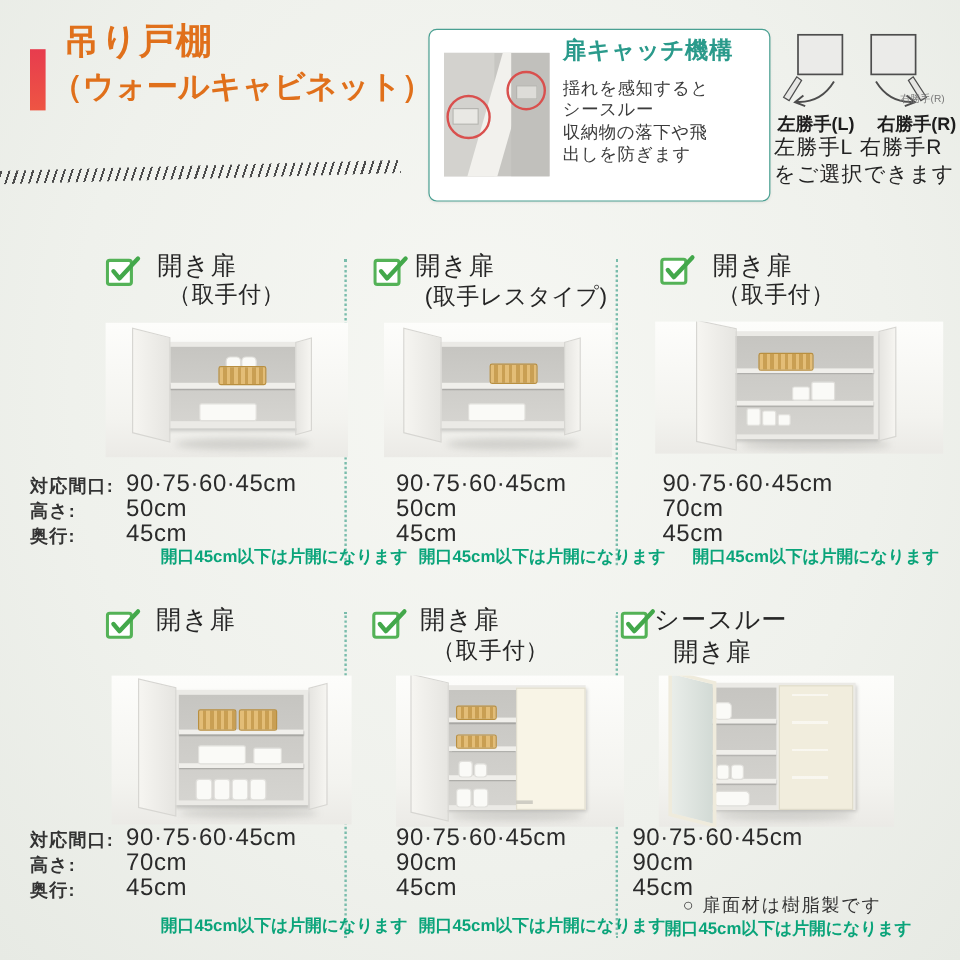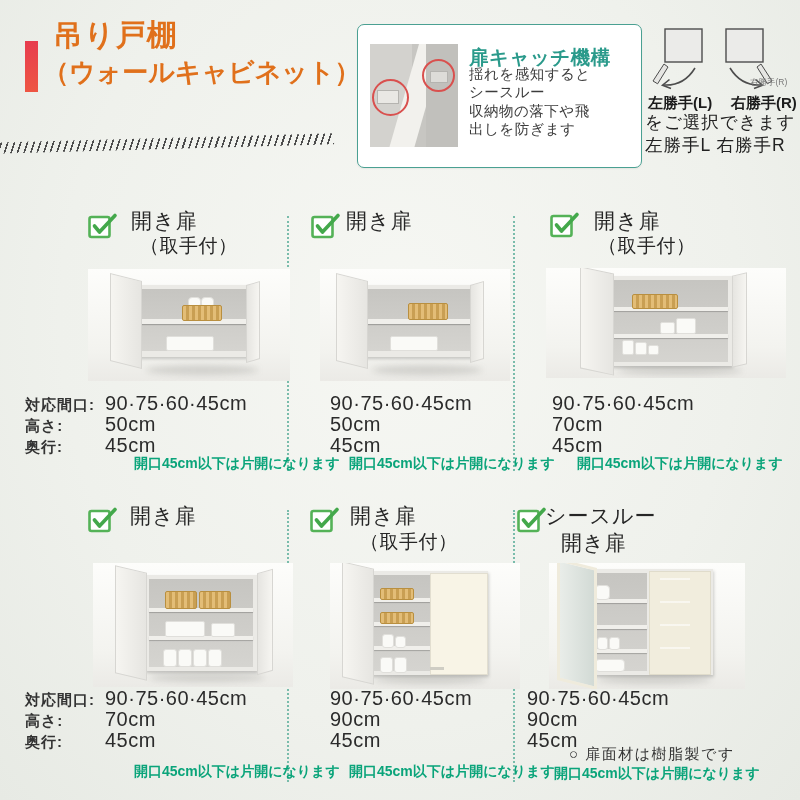--- a/index.html
+++ b/index.html
@@ -21,7 +21,7 @@
     border:1.6px solid #4aa092;border-radius:7px;box-shadow:0 1px 2px rgba(0,0,0,.06);}
   .catch-photo{left:12px;top:19px;width:88px;height:103px;background:#c7c6c2;overflow:hidden;}
   .red-circle{border:2px solid #d9504e;border-radius:50%;}
-  .catch-title{left:111px;top:19px;font-size:19.5px;font-weight:600;color:#2a9a8b;letter-spacing:0.5px;}
+  .catch-title{left:111px;top:3px;font-size:19.5px;font-weight:600;color:#2a9a8b;letter-spacing:0.5px;}
   .catch-body{left:111px;top:40px;font-size:14.5px;line-height:1.26;color:#3c3c3c;font-weight:500;letter-spacing:0.5px;}
   
   .hinge-label{font-size:15px;font-weight:700;color:#1c1c1c;}

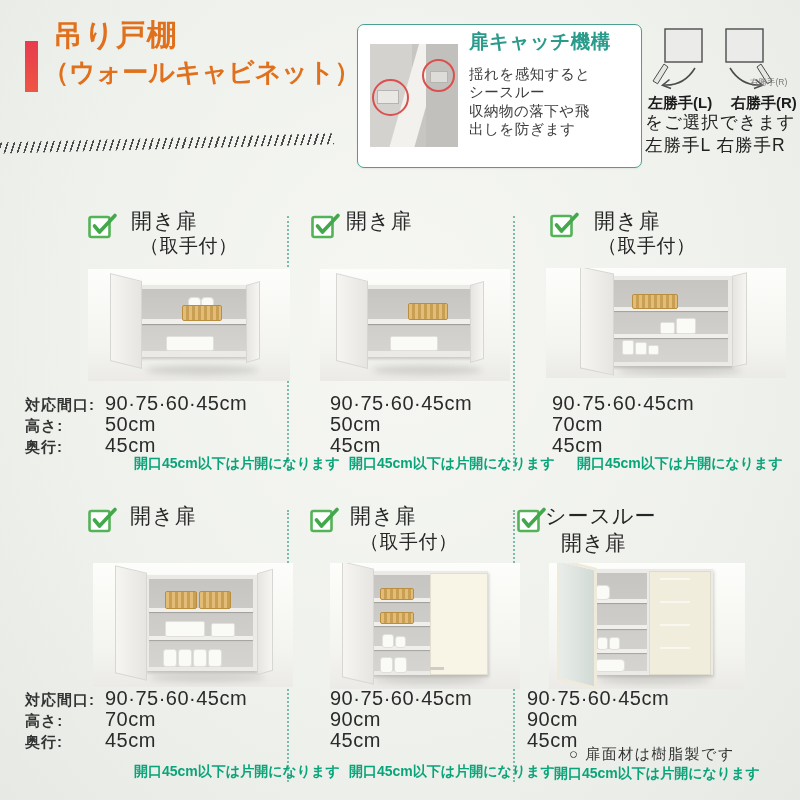--- a/index.html
+++ b/index.html
@@ -98,8 +98,8 @@
   <div class="abs hinge-label" style="left:648px;top:94px">左勝手(L)</div>
   <div class="abs hinge-label" style="left:731px;top:94px">右勝手(R)</div>
   <div class="abs hinge-note" style="left:645px;top:111px">
+    <div>左勝手L 右勝手R</div>
     <div>をご選択できます</div>
-    <div>左勝手L 右勝手R</div>
   </div>
 
   <div class="vsep" style="left:287px;top:216px;height:255px"></div>

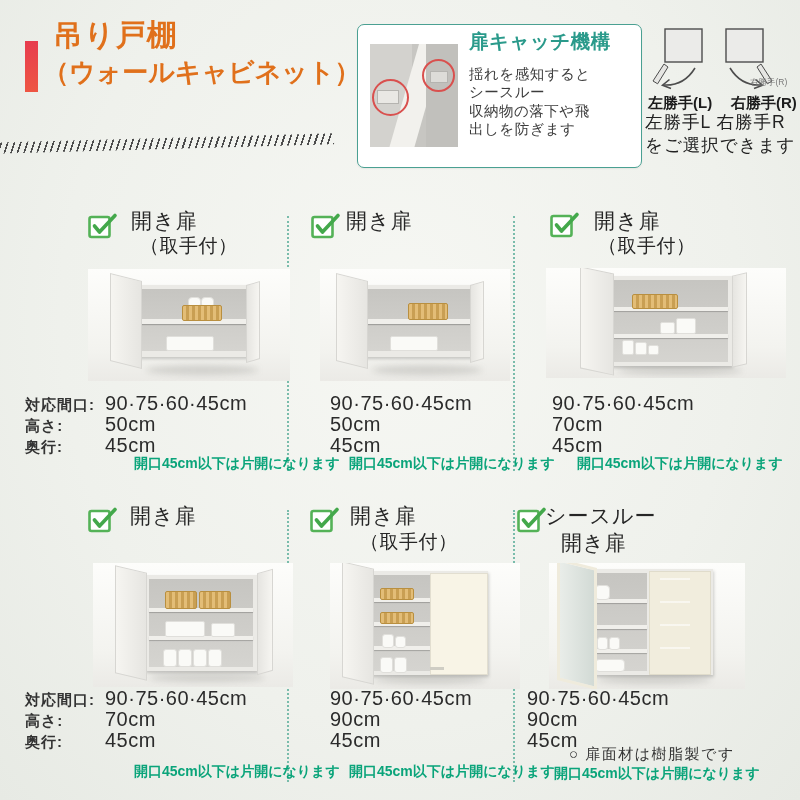--- a/index.html
+++ b/index.html
@@ -141,6 +141,7 @@
       <path d="M6.5 14 L11.5 20 L27 3.5" fill="none" stroke="#43a84b" stroke-width="3.6" stroke-linecap="round" stroke-linejoin="round"></path>
     </svg>
     <div class="card-title" style="left:46px;top:2px">開き扉</div>
+    <div class="card-sub" style="left:38px;top:29px">(取手レスタイプ)</div>
     <div class="photo" style="left:20px;top:64px;width:190px;height:112px">
       <div class="ph-el cab-shadow" style="left:52px;top:96px;width:110px;height:10px"></div>
       <div class="ph-el frame" style="left:44px;top:16px;width:110px;height:72px"></div>

